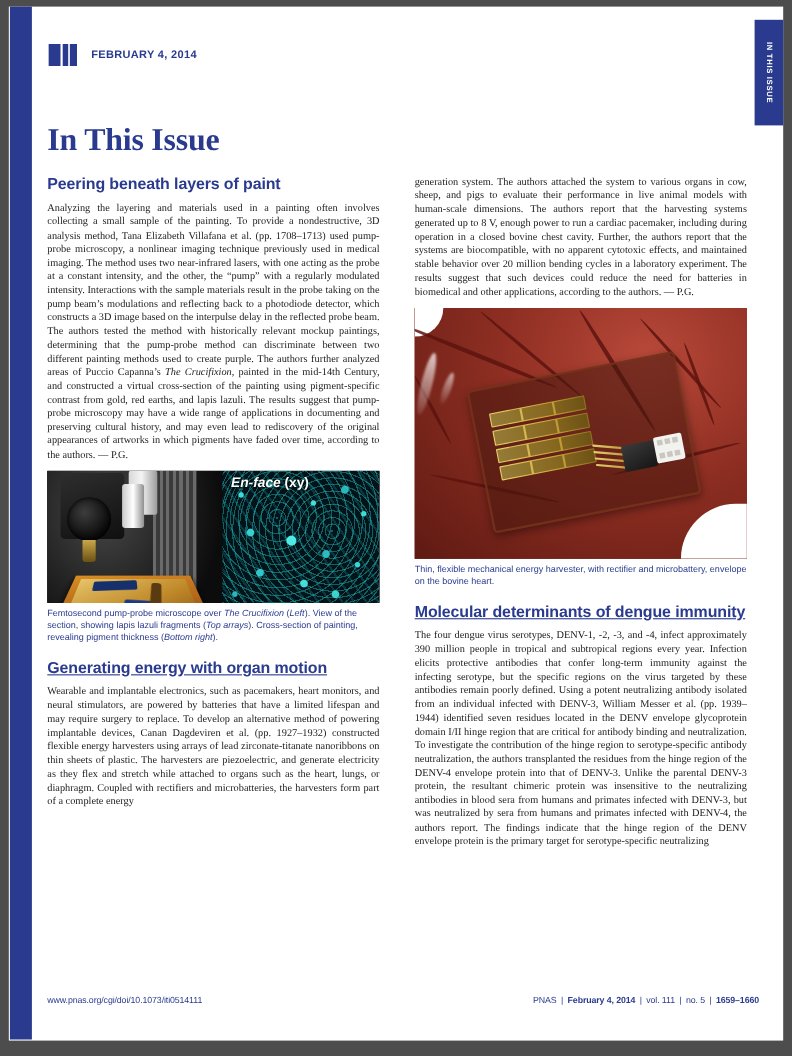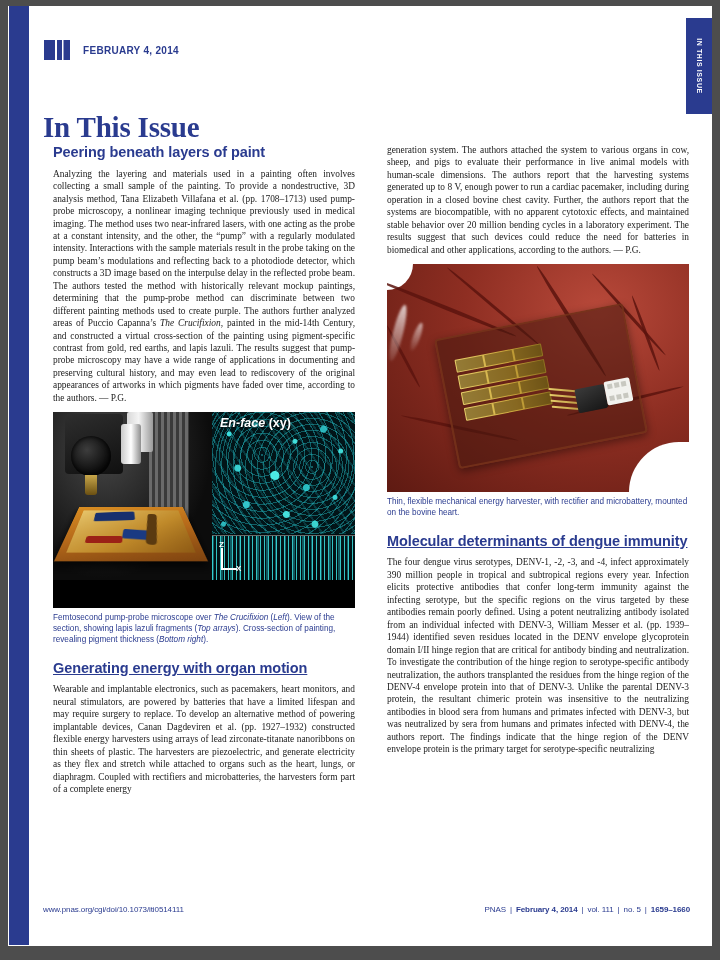--- a/index.html
+++ b/index.html
@@ -94,11 +94,10 @@
   
   .columns {
     position: absolute;
-    left: 43px; top: 144px;
+    left: 43px; top: 160px;
     width: 637px; height: 750px;
     display: flex;
     gap: 32px;
-    margin-left: 10px;
   }
   .col { width: 302px; }
 

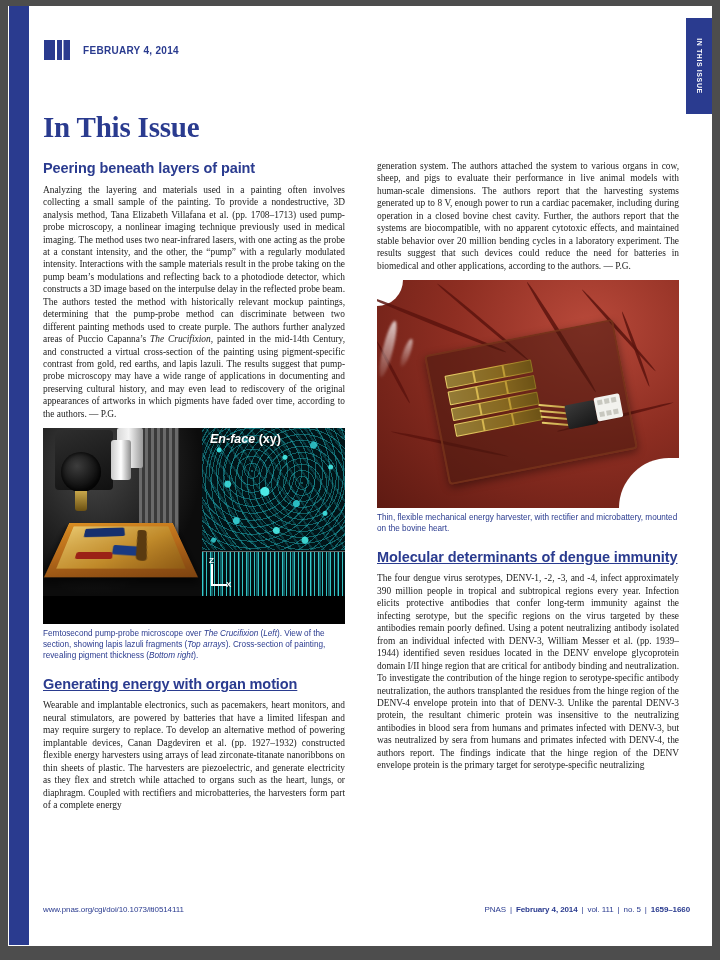--- a/index.html
+++ b/index.html
@@ -139,7 +139,7 @@
   .figure { margin-top: 8px; }
   .fig-paint {
     position: relative;
-    width: 302px; height: 196px;
+    width: 302px; height: 120px;
     display: flex;
     background: #000;
     overflow: hidden;

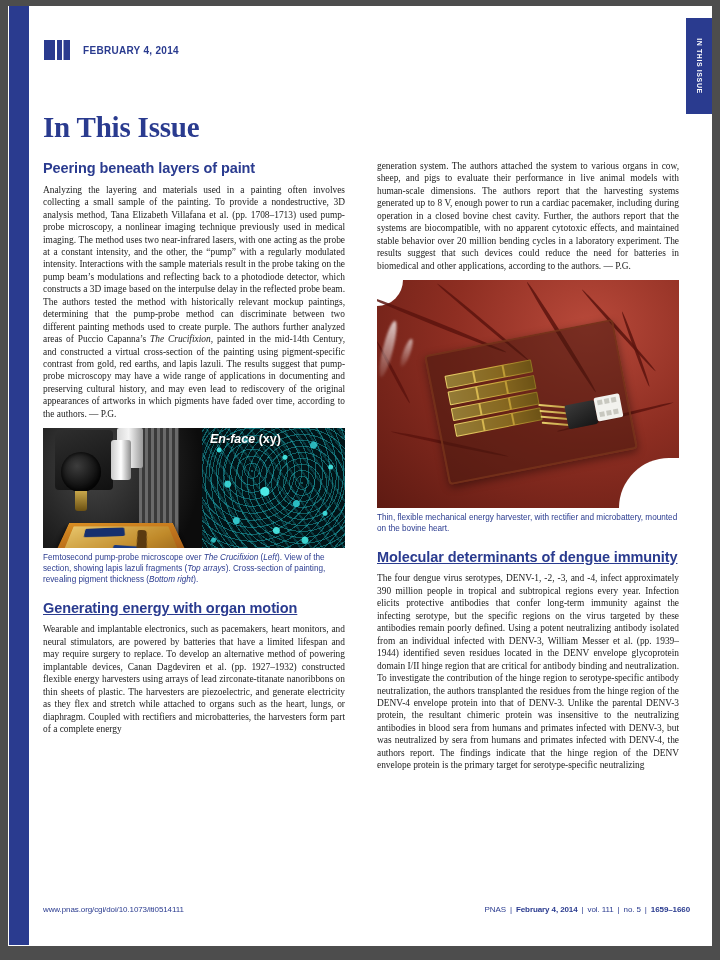--- a/index.html
+++ b/index.html
@@ -511,7 +511,7 @@
           <div class="heart-corner-br"></div>
         </div>
 
-        <p class="caption">Thin, flexible mechanical energy harvester, with rectifier and microbattery, mounted on the bovine heart.</p>
+        <p class="caption">Thin, flexible mechanical energy harvester, with rectifier and microbattery, envelope on the bovine heart.</p>
       </div>
 
       <h2 class="sec-head spaced">Molecular determinants of dengue immunity</h2>

